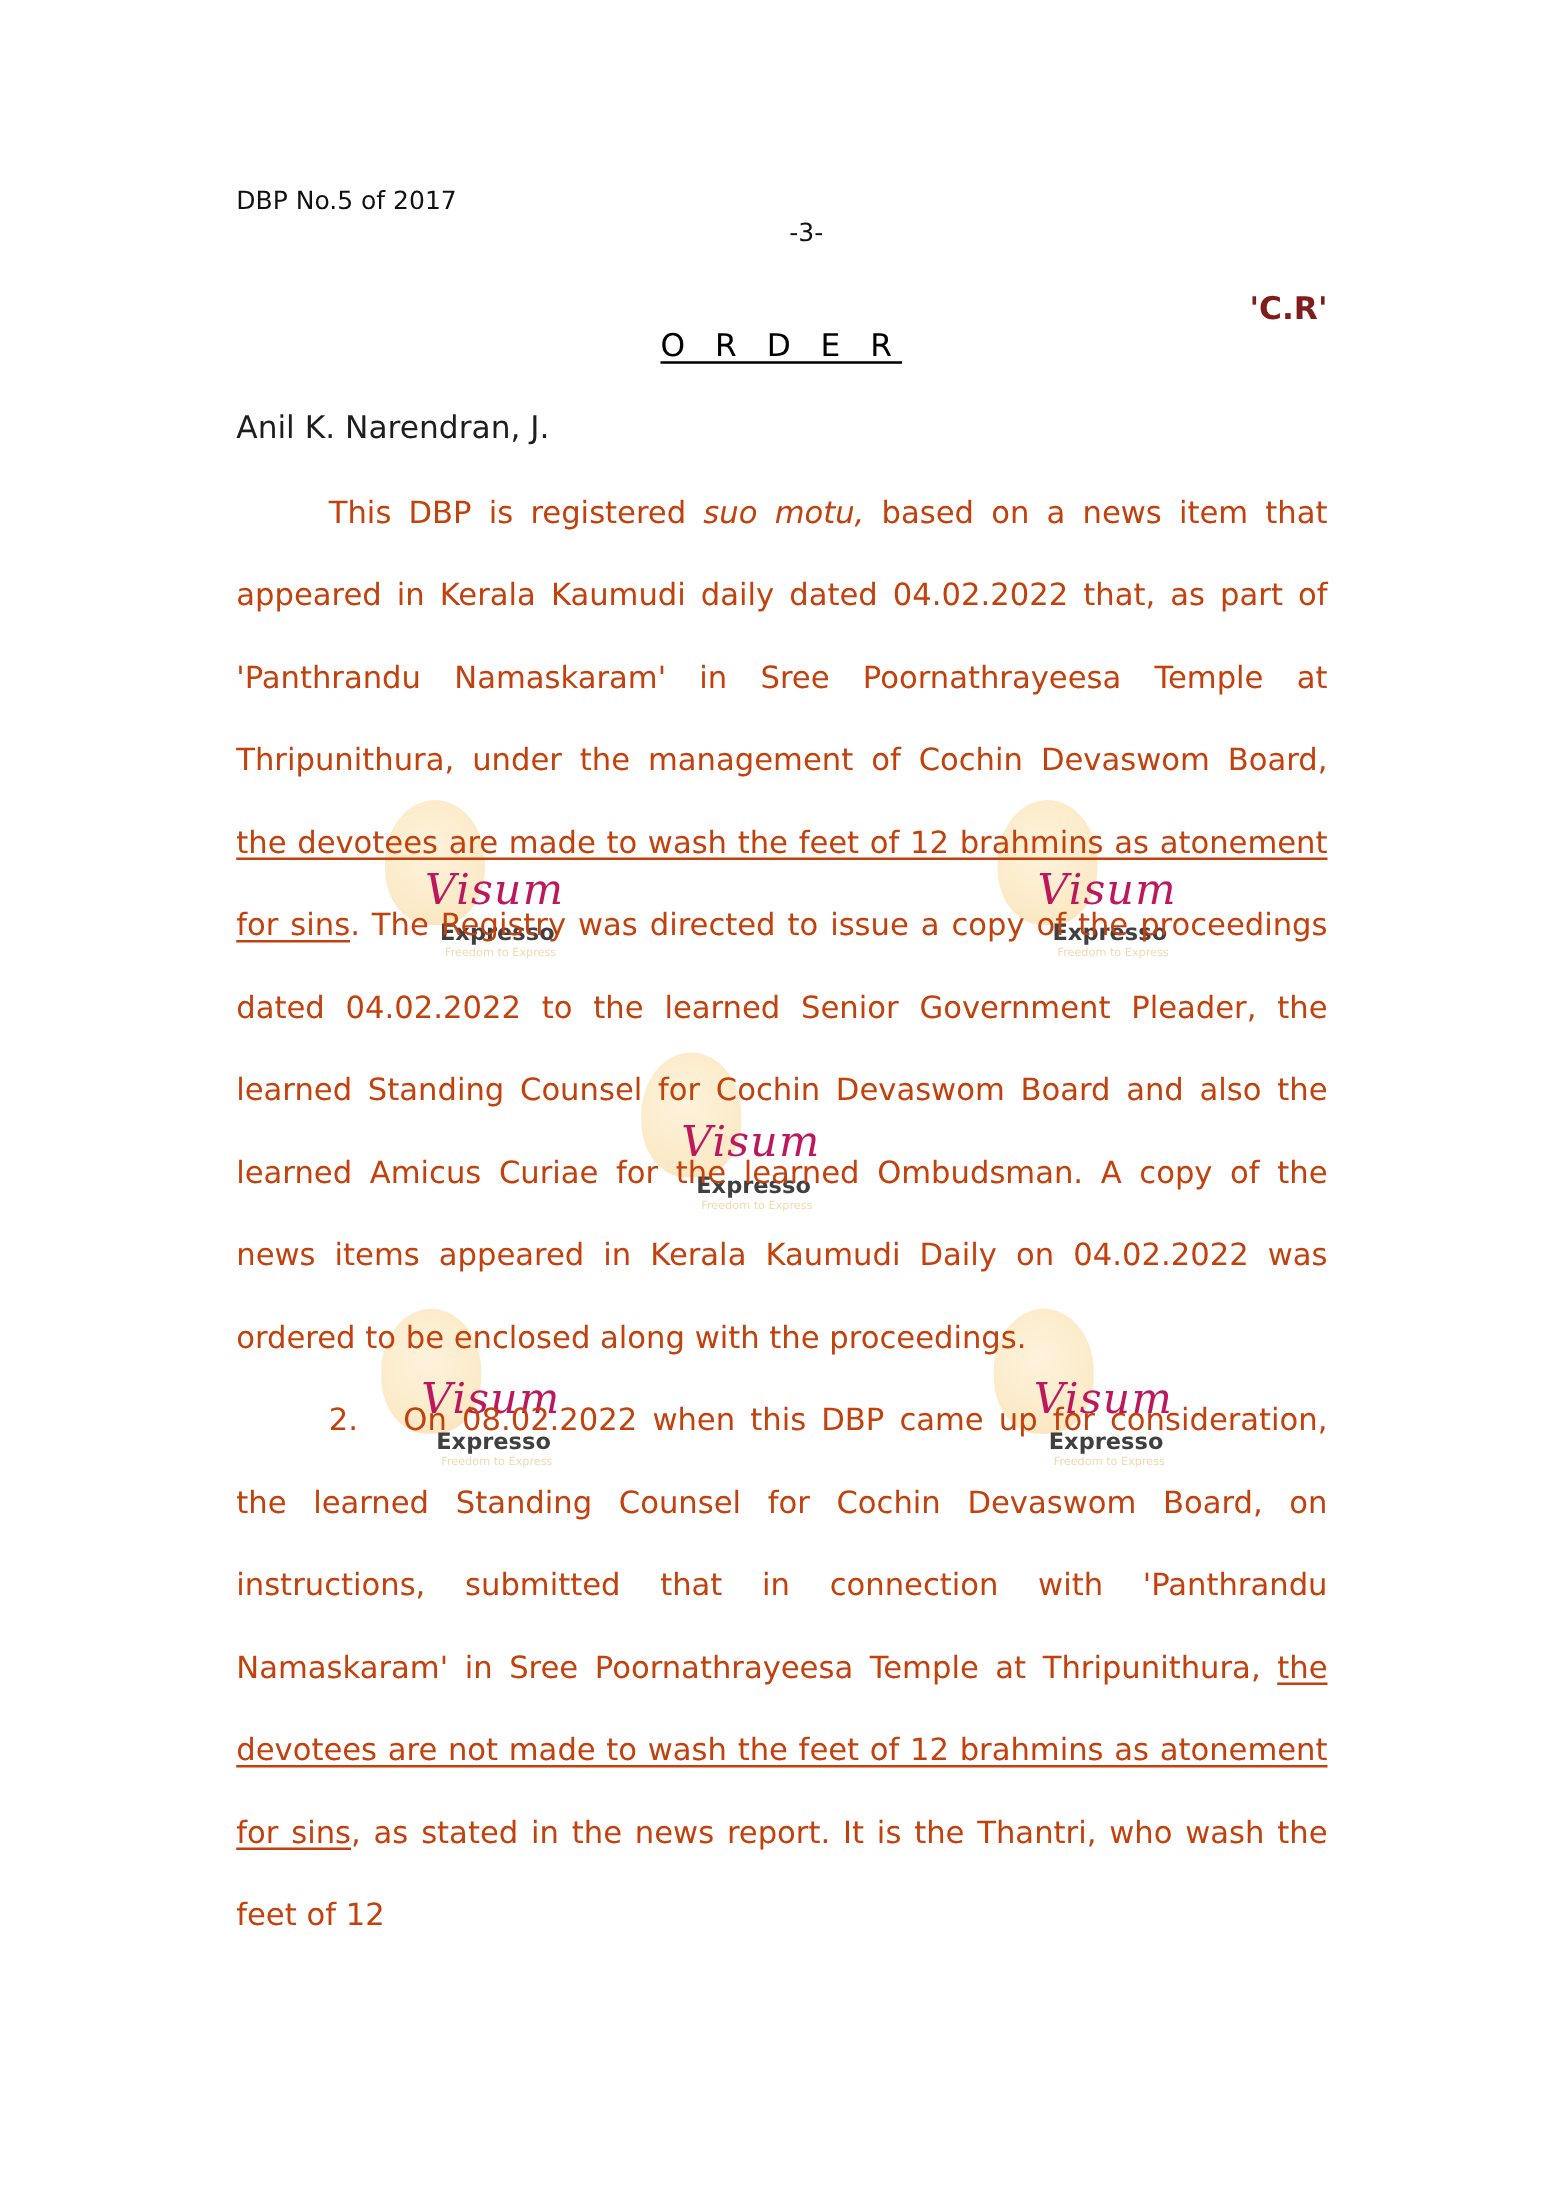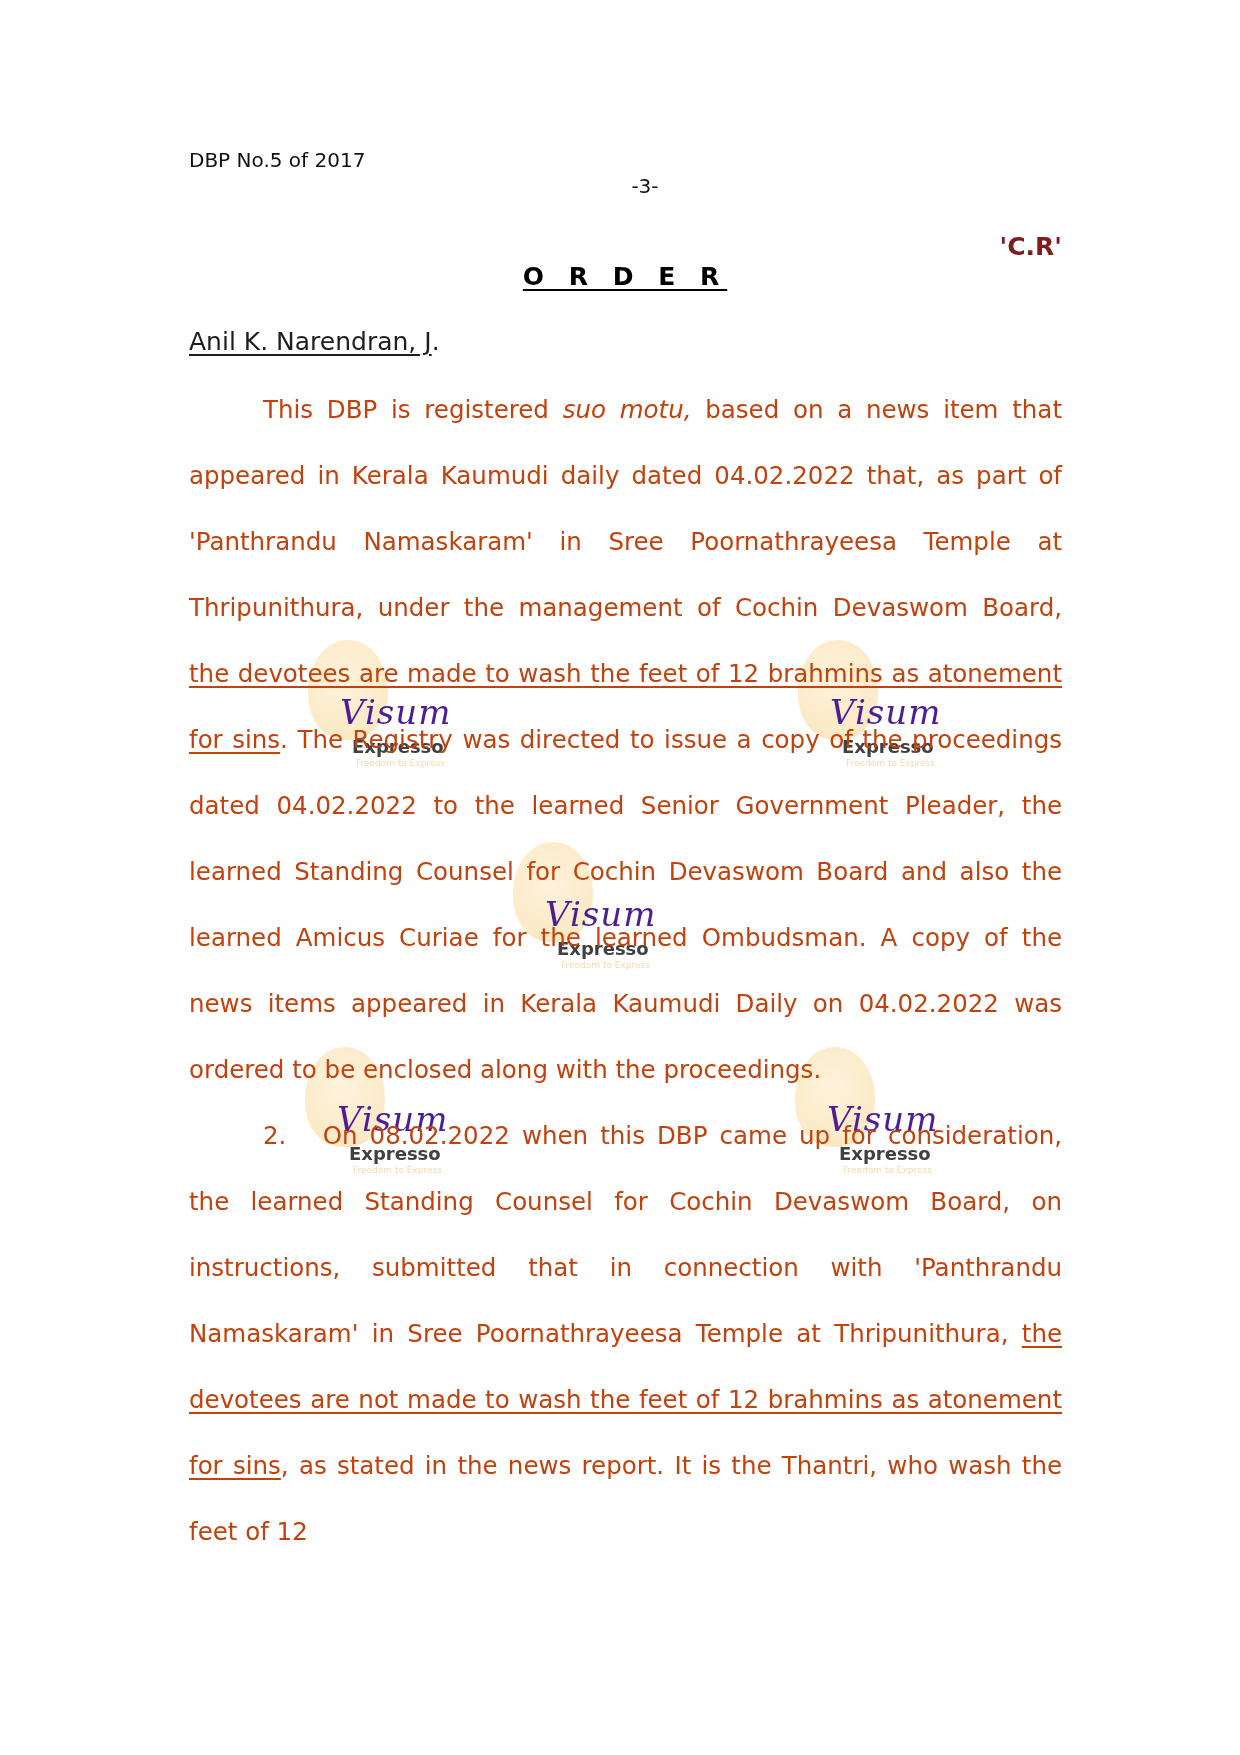--- a/index.html
+++ b/index.html
@@ -9,7 +9,7 @@
   .header-case { position: absolute; left: 189px; top: 148px; font-size: 20px; color: #111; }
   .page-number { position: absolute; left: 0; width: 1240px; top: 174px; text-align: center; font-size: 20px; color: #111; padding-left: 50px; box-sizing: border-box; }
   .cr-mark { position: absolute; right: 178px; top: 232px; font-size: 25px; font-weight: bold; color: #7f1d1d; }
-  .order-title { position: absolute; left: 0; width: 1240px; top: 262px; text-align: center; font-size: 25px; font-weight: bold; color: #000; letter-spacing: 8px; padding-left: 10px; box-sizing: border-box; }
+  .order-title { position: absolute; left: 0; width: 1240px; top: 262px; text-align: center; font-size: 25px; font-weight: normal; color: #000; letter-spacing: 8px; padding-left: 10px; box-sizing: border-box; }
   .order-title span { text-decoration: underline; text-underline-offset: 4px; text-decoration-thickness: 2px; }
   .judge { position: absolute; left: 189px; top: 327px; font-size: 25px; color: #1e1e1e; }
   .judge .name { text-decoration: underline; text-underline-offset: 4px; }

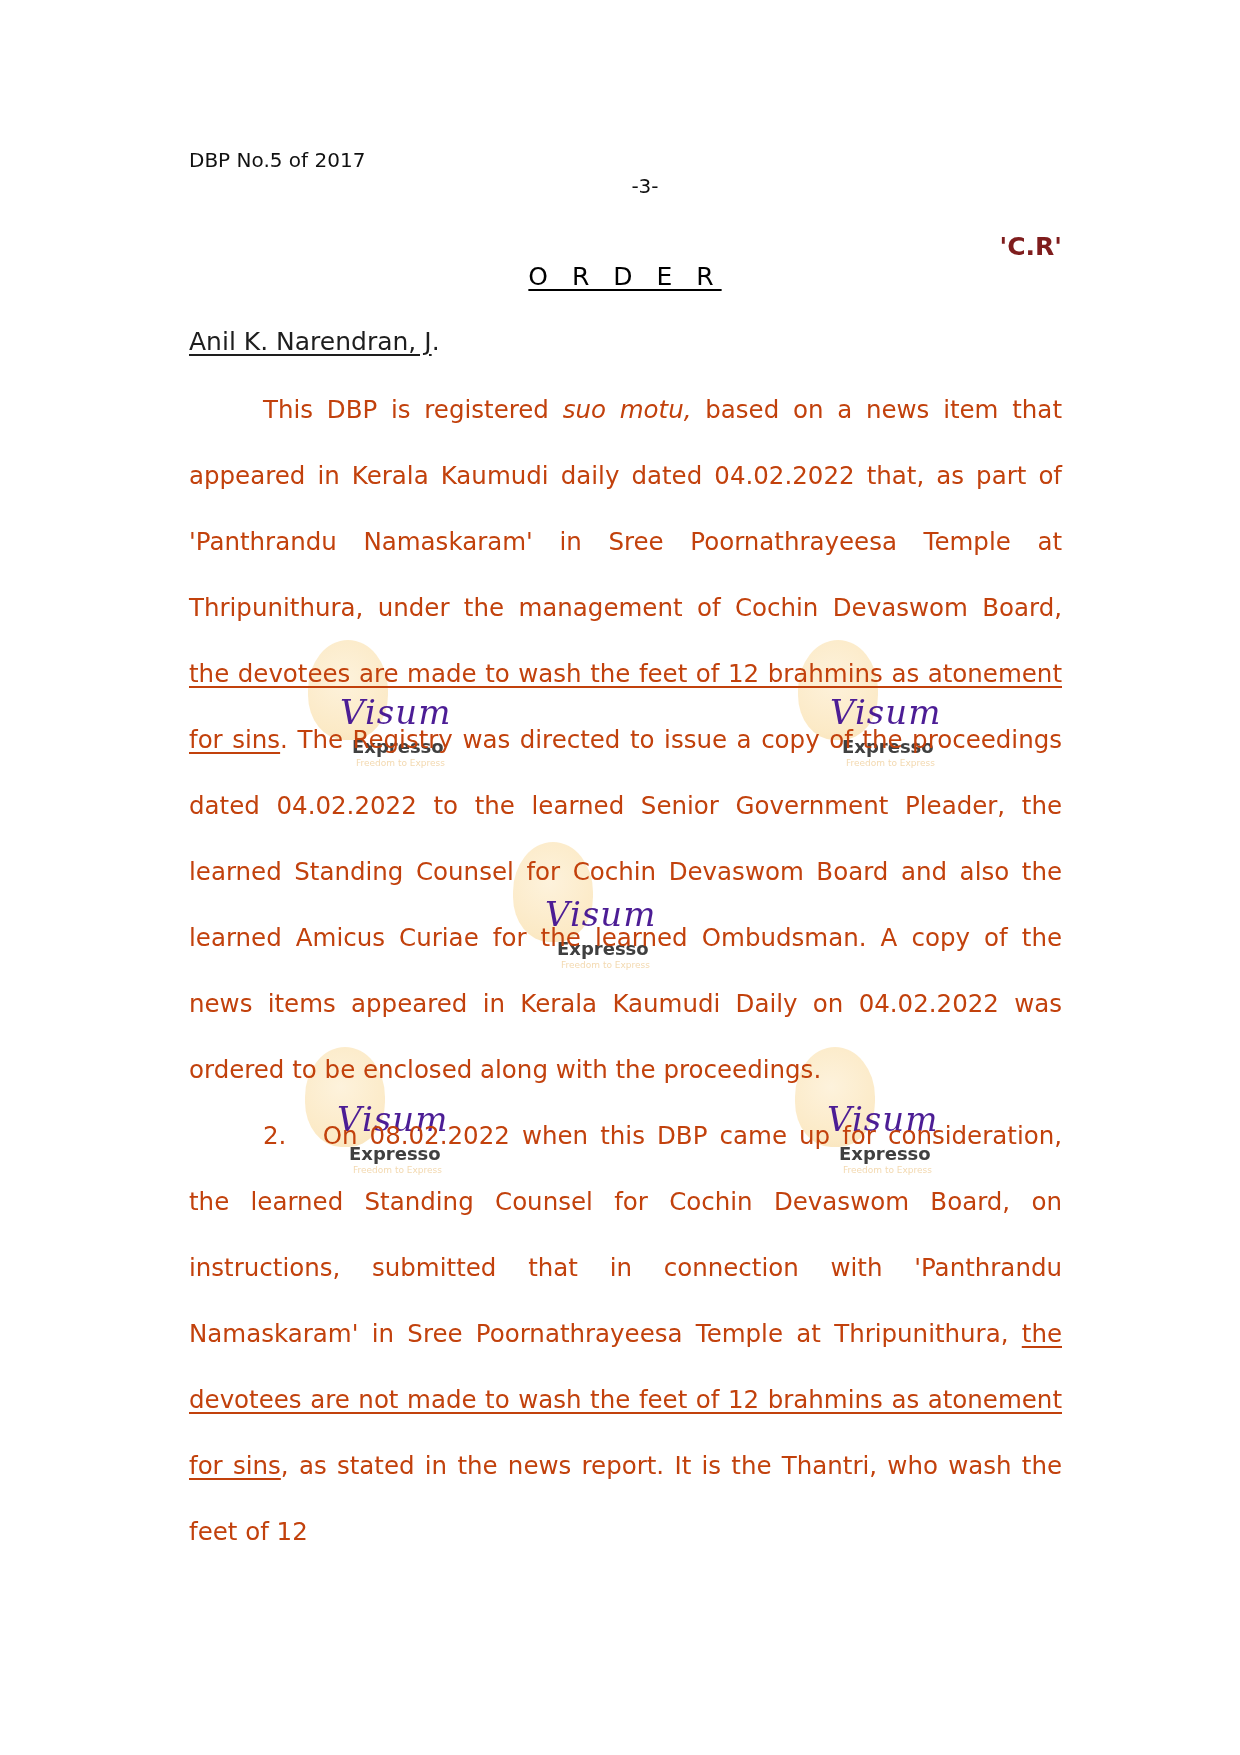--- a/index.html
+++ b/index.html
@@ -12,7 +12,7 @@
   .order-title { position: absolute; left: 0; width: 1240px; top: 262px; text-align: center; font-size: 25px; font-weight: normal; color: #000; letter-spacing: 8px; padding-left: 10px; box-sizing: border-box; }
   .order-title span { text-decoration: underline; text-underline-offset: 4px; text-decoration-thickness: 2px; }
   .judge { position: absolute; left: 189px; top: 327px; font-size: 25px; color: #1e1e1e; }
-  .judge .name { text-decoration: underline; text-underline-offset: 4px; }
+  .judge .name { text-underline-offset: 4px; }
   .body-text { position: absolute; left: 189px; width: 873px; top: 377px; font-size: 24.5px; line-height: 66px; text-align: justify; color: #c2410c; z-index: 2; }
   .body-text p { margin: 0; text-indent: 74px; }
   .body-text u { text-underline-offset: 4px; }

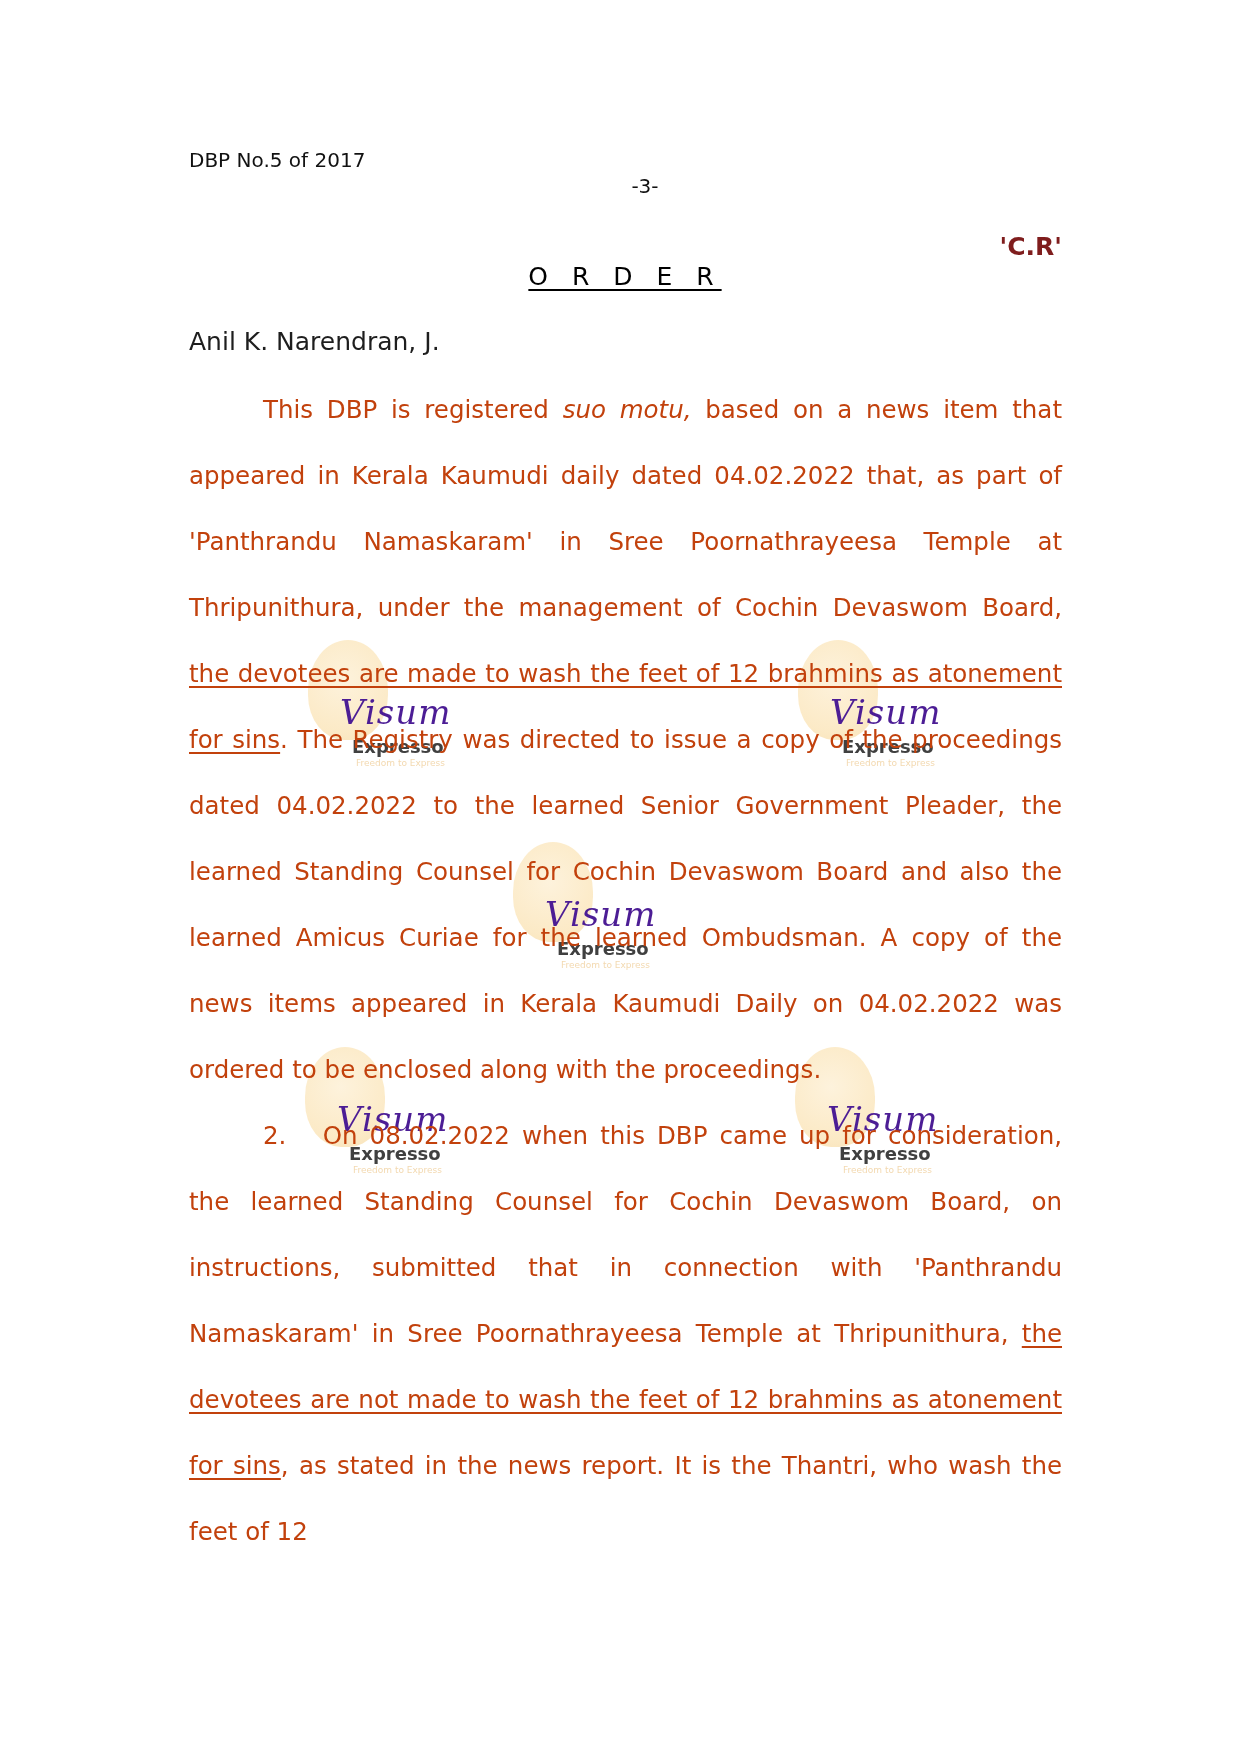--- a/index.html
+++ b/index.html
@@ -19,7 +19,7 @@
   .body-text em { font-style: italic; }
   .watermark { position: absolute; width: 150px; height: 140px; z-index: 1; pointer-events: none; }
   .watermark .bulb { position: absolute; left: 8px; top: 0; width: 80px; height: 100px; border-radius: 50% 50% 45% 45%; background: radial-gradient(circle at 45% 40%, #fdf0d6 0%, #fbe6bc 70%, #f6dcaa 100%); opacity: 0.85; }
-  .watermark .brand { position: absolute; left: 40px; top: 52px; font-family: "DejaVu Serif", serif; font-style: italic; font-size: 34px; color: #4c1d95; letter-spacing: 1px; }
+  .watermark .brand { position: absolute; left: 40px; top: 52px; font-family: "DejaVu Serif", serif; font-style: italic; font-size: 34px; color: #be185d; letter-spacing: 1px; }
   .watermark .brand2 { position: absolute; left: 52px; top: 96px; font-weight: bold; font-size: 18px; color: #404040; }
   .watermark .tag { position: absolute; left: 56px; top: 118px; font-size: 9px; color: #f3d9b0; }
 </style>

